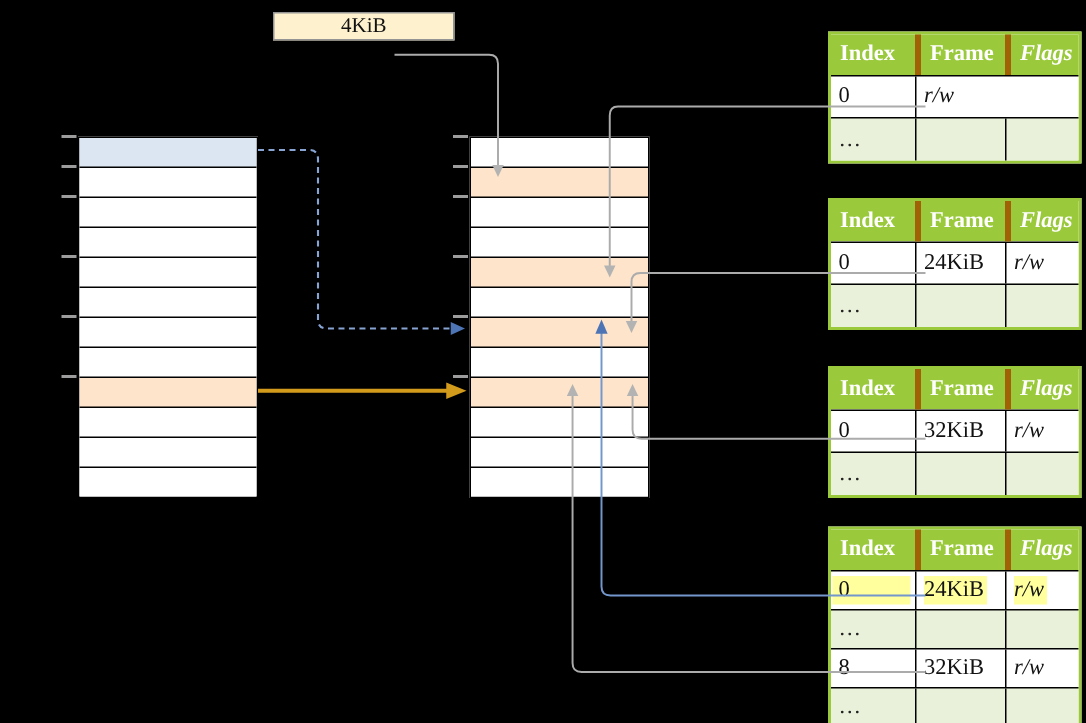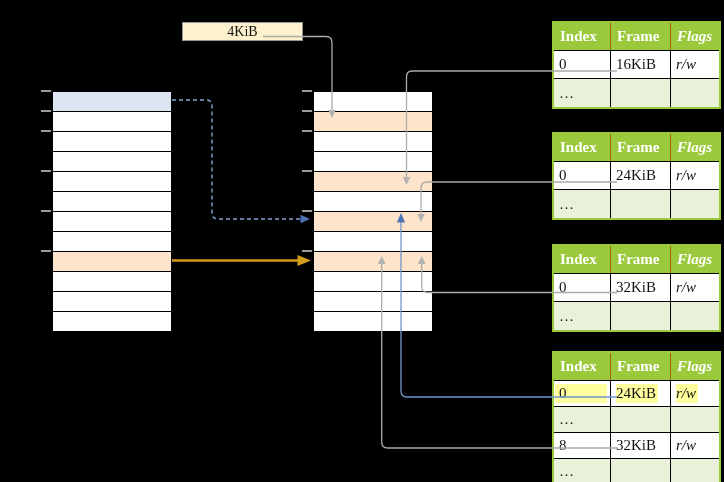--- a/index.html
+++ b/index.html
@@ -23,7 +23,7 @@
   }
   
   .free-block{
-    position:absolute;left:182px;top:22px;width:121px;height:19px;
+    position:absolute;left:182px;top:8px;width:121px;height:19px;
     background:var(--box_cream);border:1px solid #949494;box-sizing:border-box;
     font-size:14px;color:#111;display:flex;align-items:center;justify-content:center;
   }

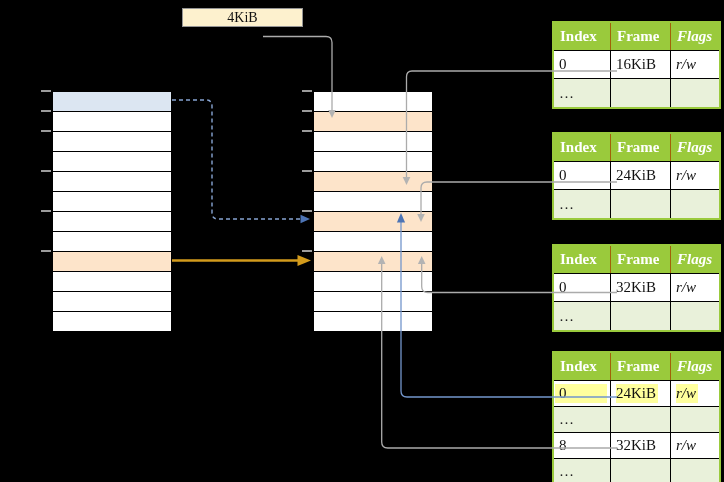--- a/index.html
+++ b/index.html
@@ -46,7 +46,7 @@
     color:#fff;font-weight:bold;font-size:15px;padding-left:6px;box-sizing:border-box;
     display:flex;align-items:center;
   }
-  .pt-hcell + .pt-hcell{border-left:1px solid #a16207;}
+  .pt-hcell + .pt-hcell{border-left:4px solid #a16207;}
   .pt-row{display:flex;height:27px;border-top:1px solid #000;background:#fff;}
   .pt-row.tall{height:28px;}
   .pt-row.short{height:25px;}

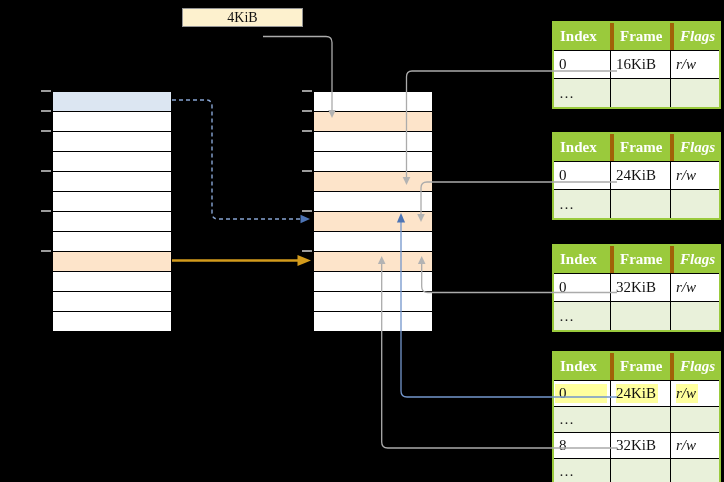--- a/index.html
+++ b/index.html
@@ -126,7 +126,6 @@
     </div>
     <div class="pt-row">
       <div class="pt-cell c-index">0</div>
-      <div class="pt-cell c-frame">16KiB</div>
       <div class="pt-cell c-flags">r/w</div>
     </div>
     <div class="pt-row tall shaded">

